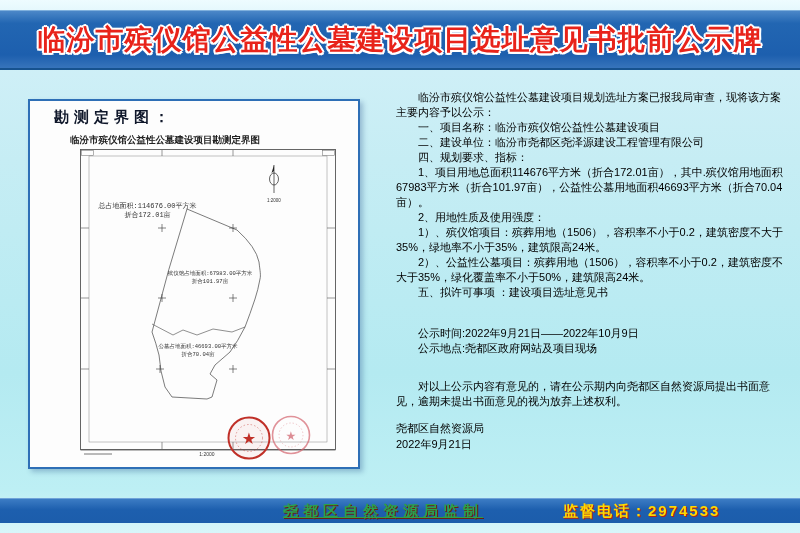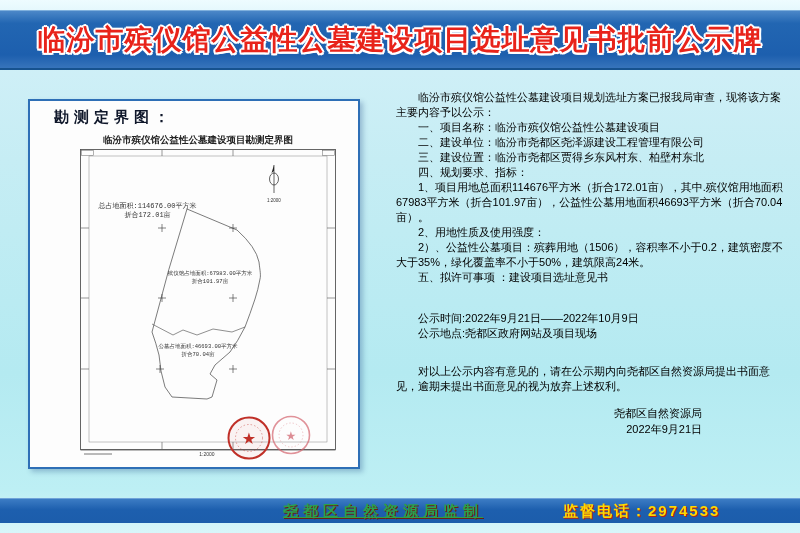--- a/index.html
+++ b/index.html
@@ -31,7 +31,7 @@
     font-size:15px;font-weight:bold;color:#0f172a;letter-spacing:5px;
   }
   .map-title{
-    position:absolute;left:40px;top:33px;width:256px;text-align:center;
+    position:absolute;left:40px;top:33px;width:256px;
     font-family:Liberation Serif, serif;font-weight:bold;font-size:9.5px;color:#222;
     white-space:nowrap;
   }

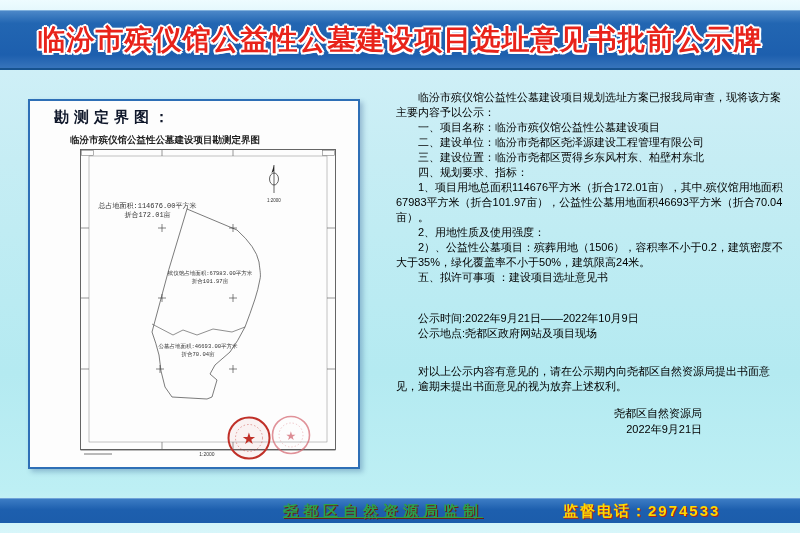--- a/index.html
+++ b/index.html
@@ -164,7 +164,6 @@
   <p>临汾市殡仪馆公益性公墓建设项目规划选址方案已报我局审查，现将该方案主要内容予以公示：</p>
   <p>一、项目名称：临汾市殡仪馆公益性公墓建设项目</p>
   <p>二、建设单位：临汾市尧都区尧泽源建设工程管理有限公司</p>
-  <p>三、建设位置：临汾市尧都区贾得乡东风村东、柏壁村东北</p>
   <p>四、规划要求、指标：</p>
   <p>1、项目用地总面积114676平方米（折合172.01亩），其中.殡仪馆用地面积67983平方米（折合101.97亩），公益性公墓用地面积46693平方米（折合70.04亩）。</p>
   <p>2、用地性质及使用强度：</p>

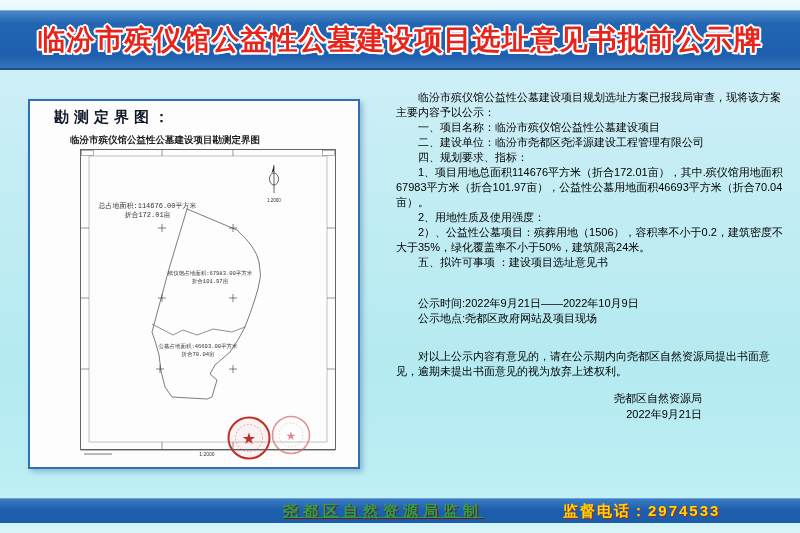--- a/index.html
+++ b/index.html
@@ -167,6 +167,7 @@
   <p>四、规划要求、指标：</p>
   <p>1、项目用地总面积114676平方米（折合172.01亩），其中.殡仪馆用地面积67983平方米（折合101.97亩），公益性公墓用地面积46693平方米（折合70.04亩）。</p>
   <p>2、用地性质及使用强度：</p>
+  <p>1）、殡仪馆项目：殡葬用地（1506），容积率不小于0.2，建筑密度不大于35%，绿地率不小于35%，建筑限高24米。</p>
   <p>2）、公益性公墓项目：殡葬用地（1506），容积率不小于0.2，建筑密度不大于35%，绿化覆盖率不小于50%，建筑限高24米。</p>
   <p>五、拟许可事项 ：建设项目选址意见书</p>
   <p class="gap-top">公示时间:2022年9月21日——2022年10月9日</p>

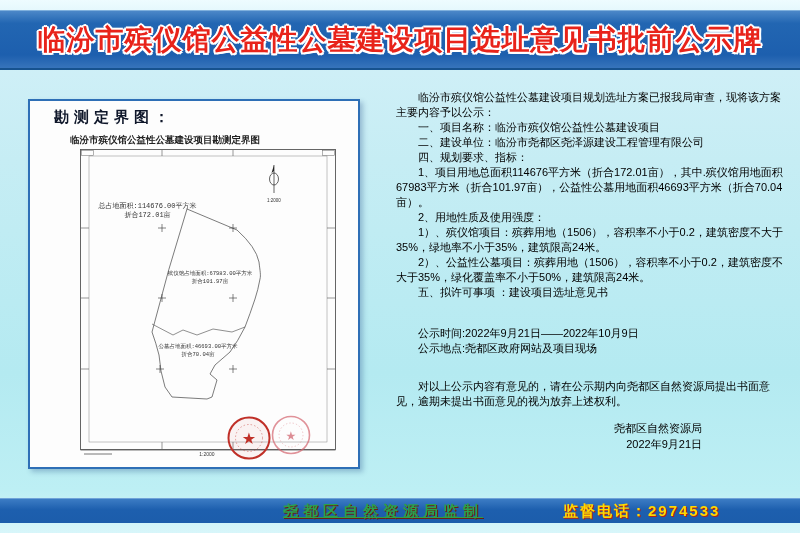--- a/index.html
+++ b/index.html
@@ -49,7 +49,7 @@
   .notice p{margin:0;text-indent:2em;}
   .notice p.gap-top{margin-top:26px;}
   .notice p.gap-top2{margin-top:23px;}
-  .signature{margin-top:11px;text-align:right;padding-right:88px;}
+  .signature{margin-top:11px;padding-right:88px;}
   .signature div{line-height:16px;}
   
   .footer{

